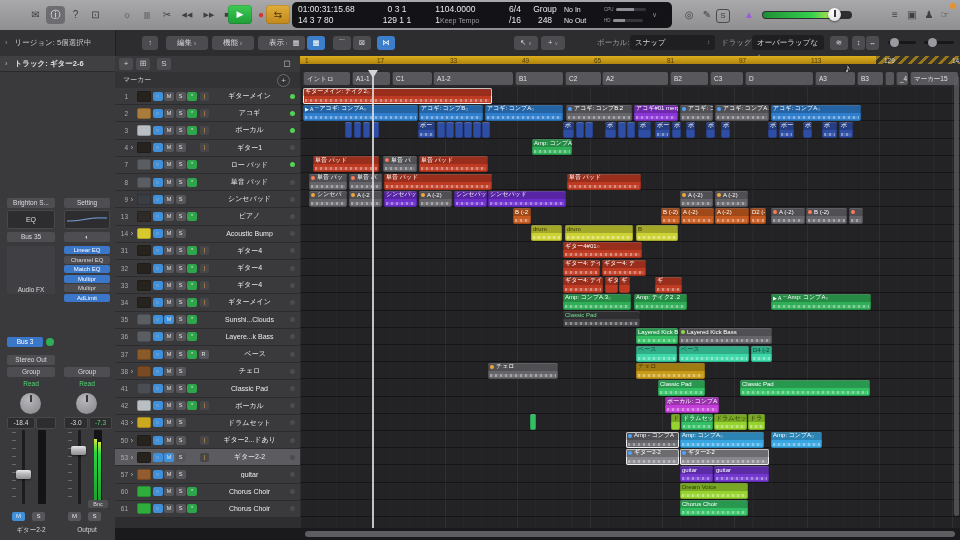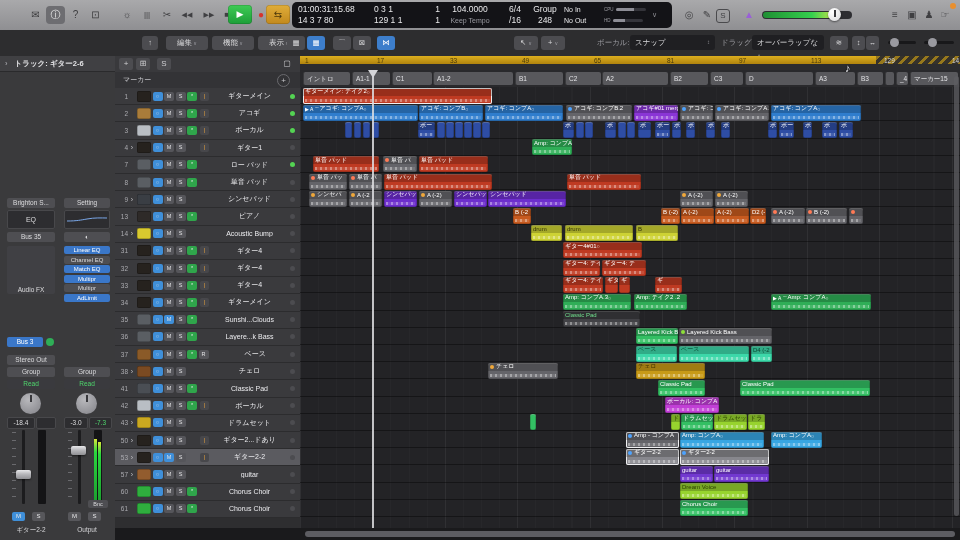--- a/index.html
+++ b/index.html
@@ -156,7 +156,7 @@
         <span>01:00:31:15.68</span>
           <span>14 3 7  80</span>
       </div>
-      <div class="lcd-col" style="width:46px;text-align:left">
+      <div class="lcd-col" style="width:46px;text-align:center">
         <span>0 3 1</span>
           <span>129 1 1</span>
       </div>

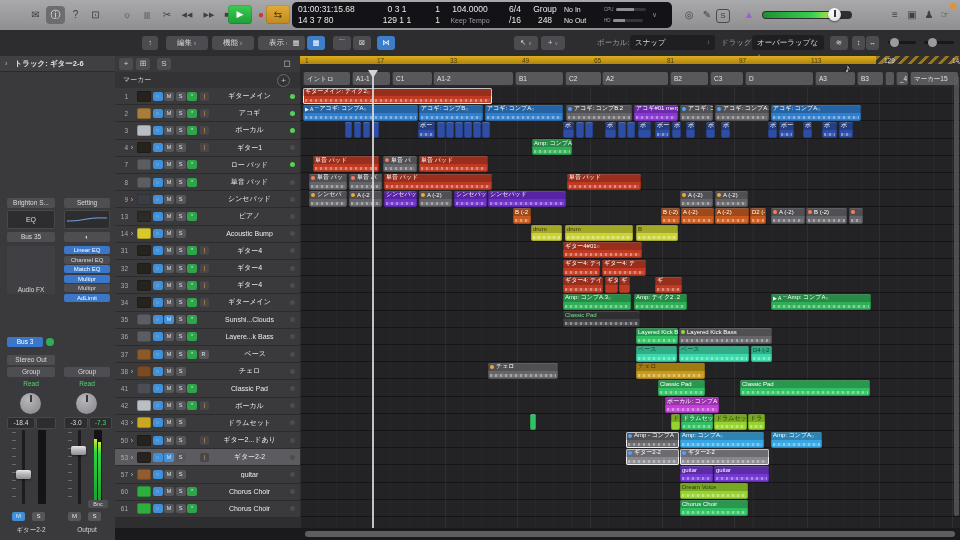--- a/index.html
+++ b/index.html
@@ -164,7 +164,7 @@
         <span>1</span>
           <span>1</span>
       </div>
-      <div class="lcd-col" style="width:60px;text-align:center">
+      <div class="lcd-col" style="width:60px;text-align:left">
         <span>104.0000</span>
           <span class="lcd-dim">Keep Tempo</span>
       </div>

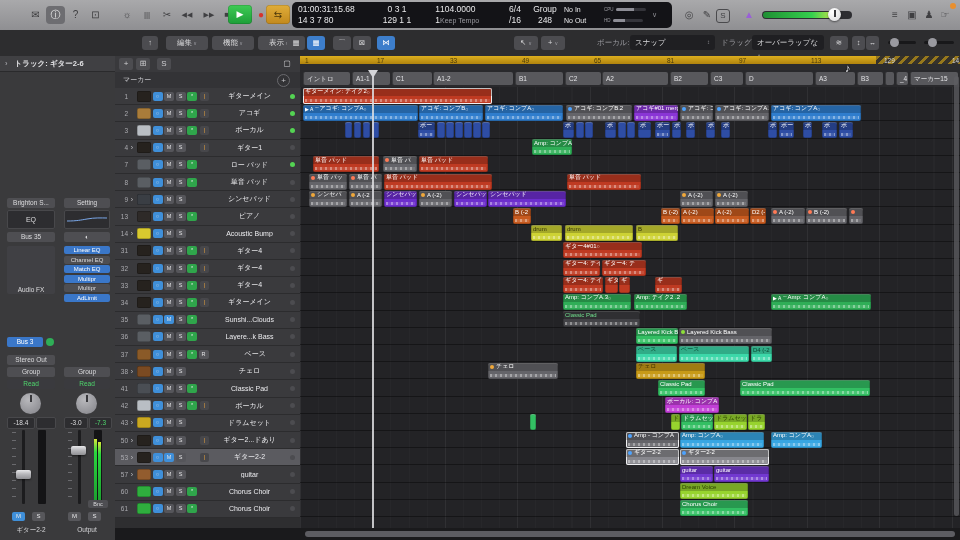--- a/index.html
+++ b/index.html
@@ -213,6 +213,10 @@
   </div>
 
   <div id="toolbar2">
+    <div id="regionhdr">
+      <span style="margin:0 5px;color:#9a9aa0">›</span>
+      <span>リージョン: 5個選択中</span>
+    </div>
     <span class="t2-btn" style="left:142px;width:16px">↑</span>
     <span id="menus"><span class="t2-btn" style="left: 166px; width: 42px;"><span>編集</span><span style="font-size: 5px; color: rgb(154, 154, 160);"> ∨</span></span><span class="t2-btn" style="left: 212px; width: 42px;"><span>機能</span><span style="font-size: 5px; color: rgb(154, 154, 160);"> ∨</span></span><span class="t2-btn" style="left: 258px; width: 42px;"><span>表示</span><span style="font-size: 5px; color: rgb(154, 154, 160);"> ∨</span></span></span>
     <span class="t2-btn" style="left:287px;width:18px">▦</span>

